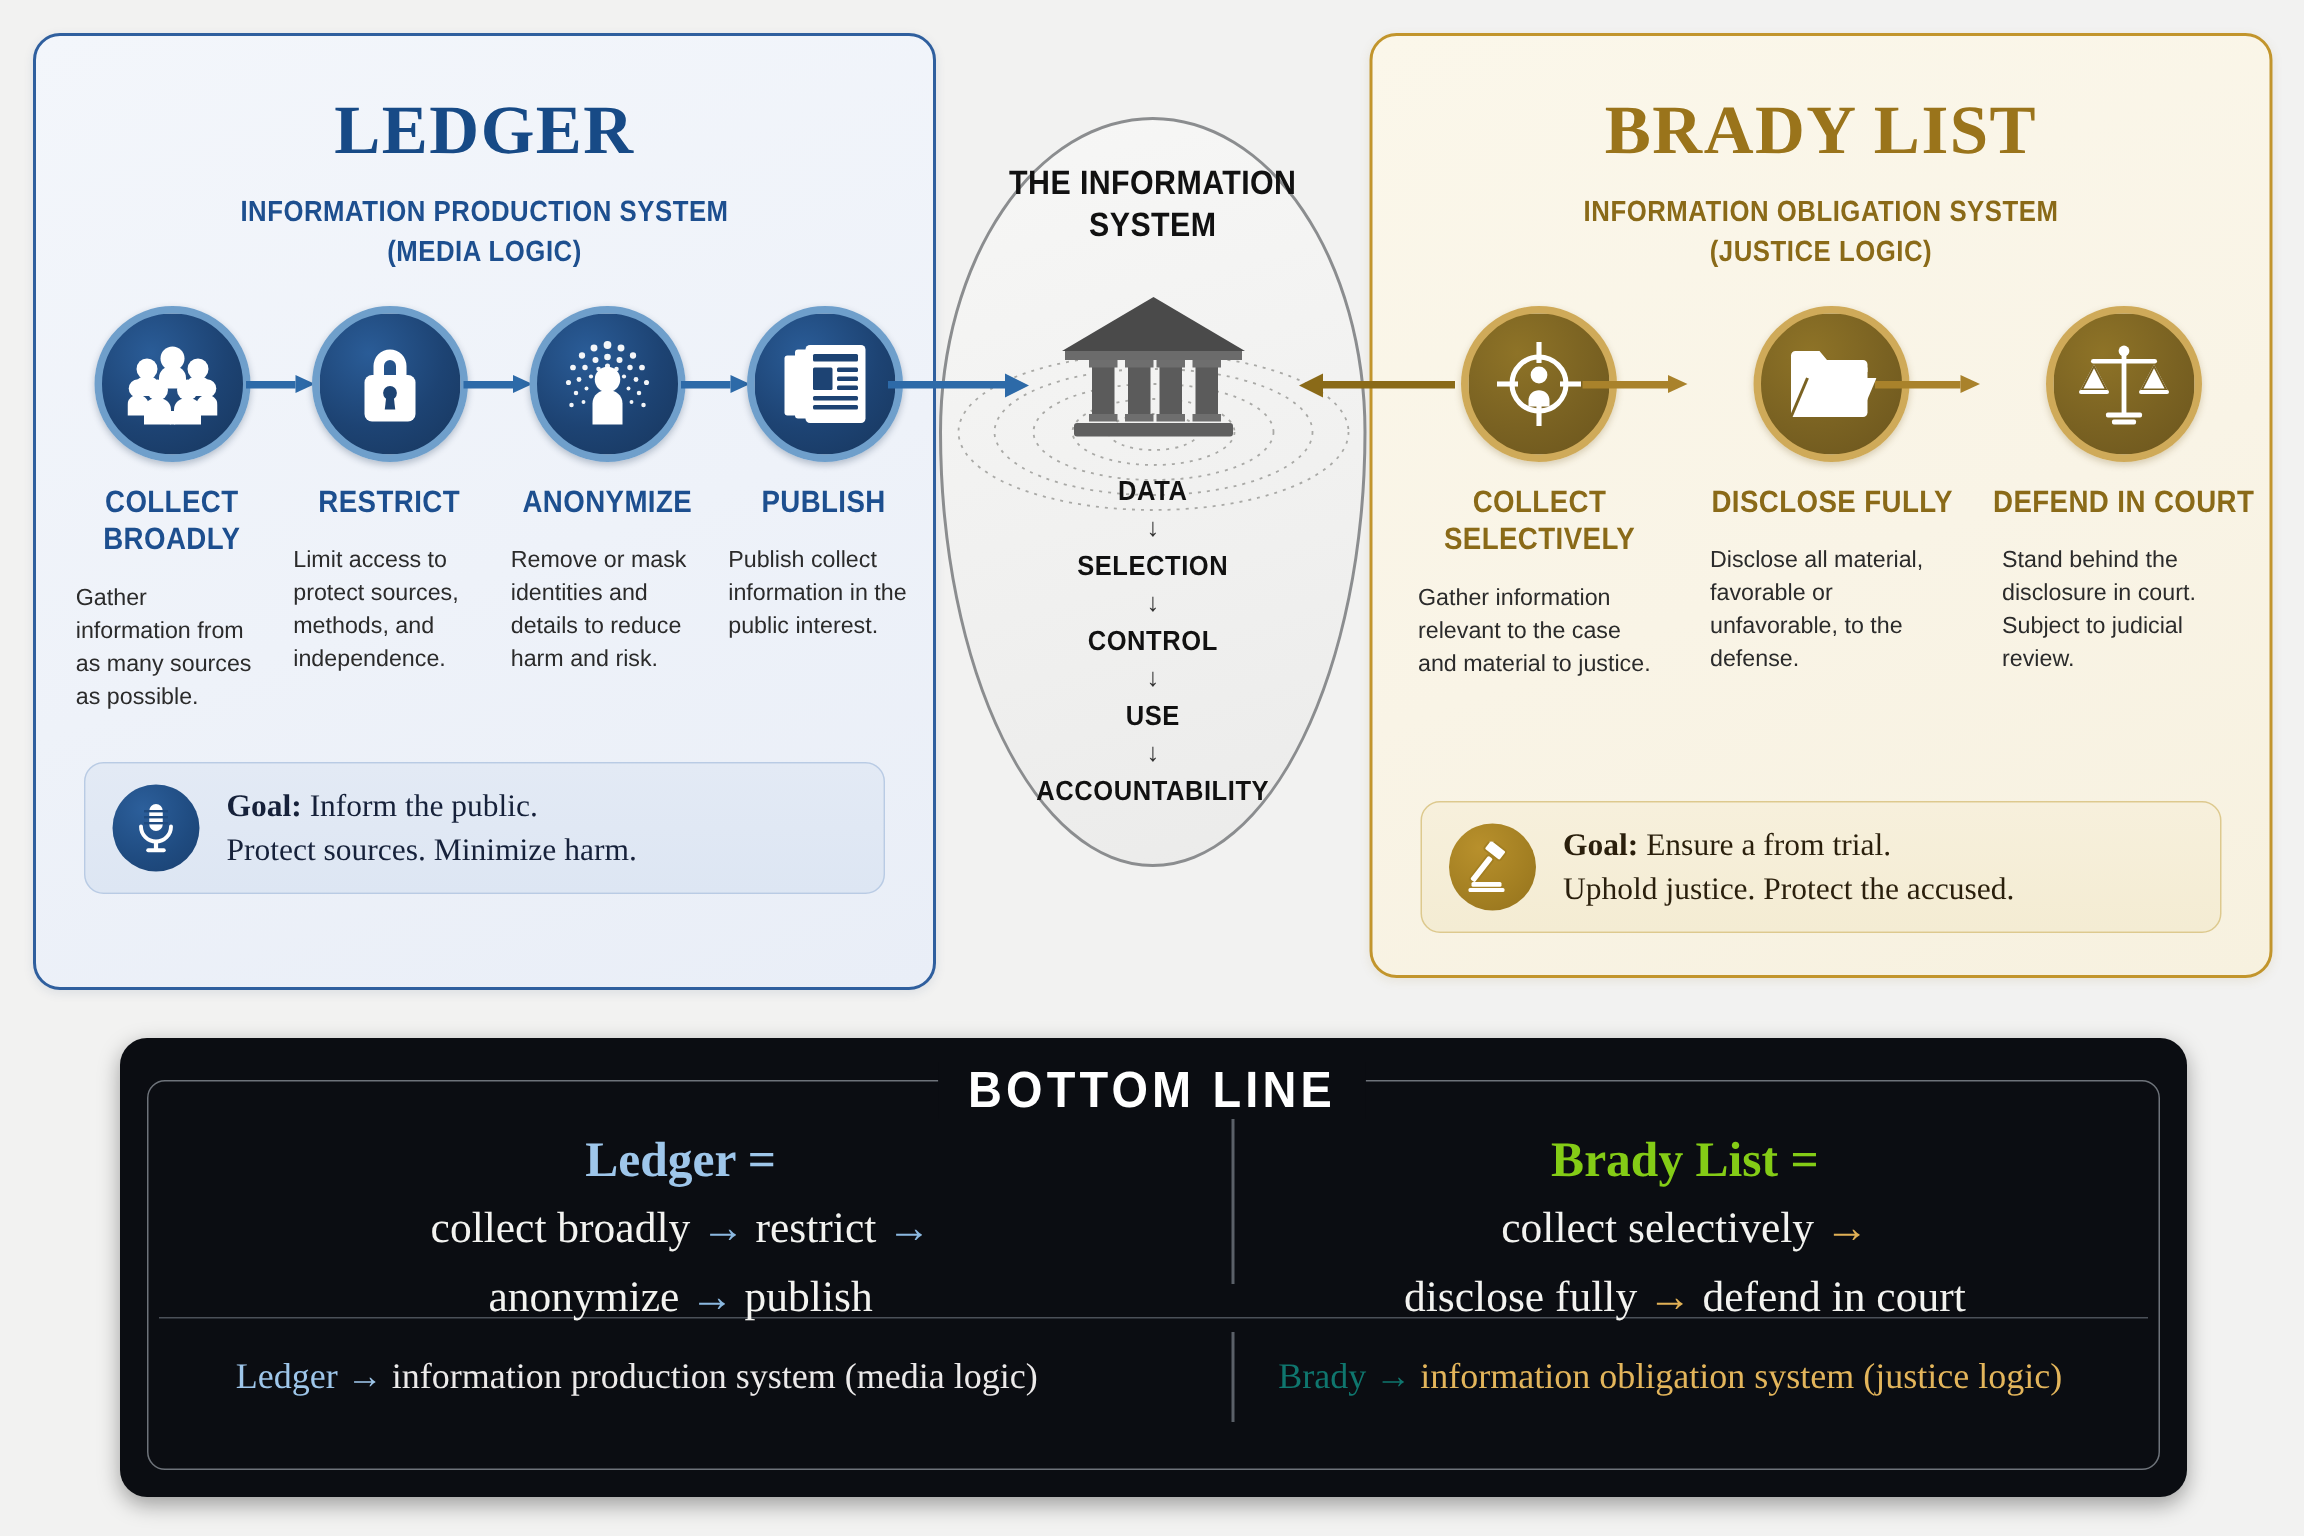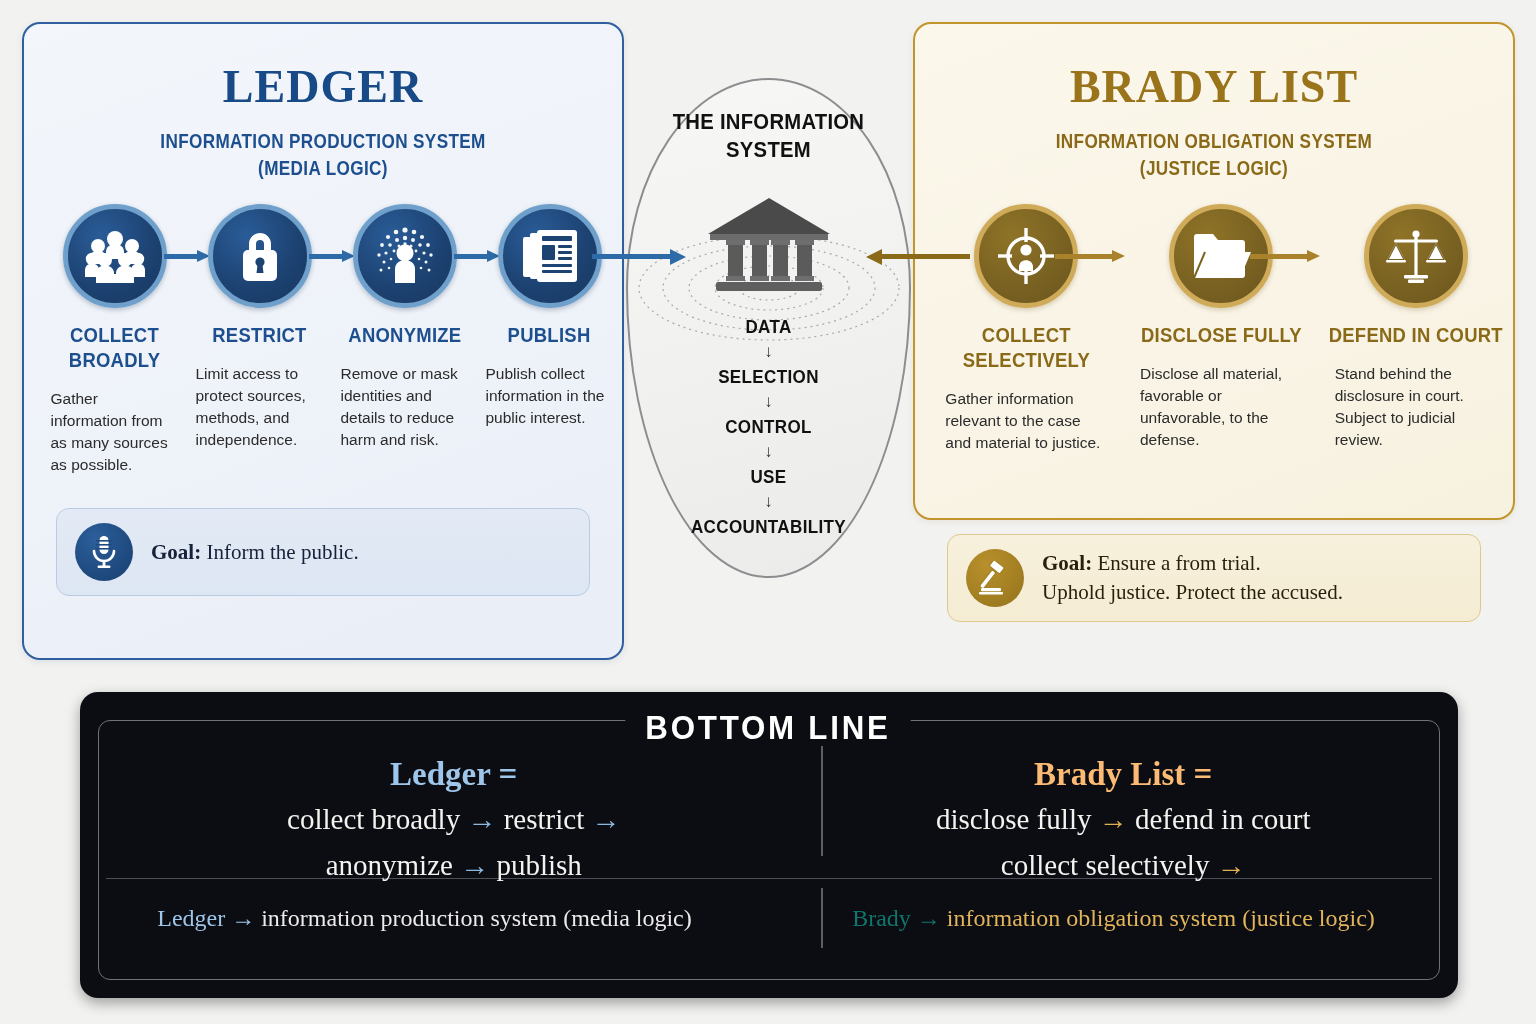--- a/index.html
+++ b/index.html
@@ -21,7 +21,7 @@
     box-shadow:0 2px 7px rgba(30,60,110,.10);
   }
   .panel-right{
-    left:913px;top:22px;width:602px;height:498px;
+    left:913px;top:22px;width:602px;height:630px;
     background:linear-gradient(160deg,#fbf7ea 0%,#f9f4e6 55%,#f7f1df 100%);
     border:2px solid #c2952c;
     box-shadow:0 2px 7px rgba(140,110,30,.10);

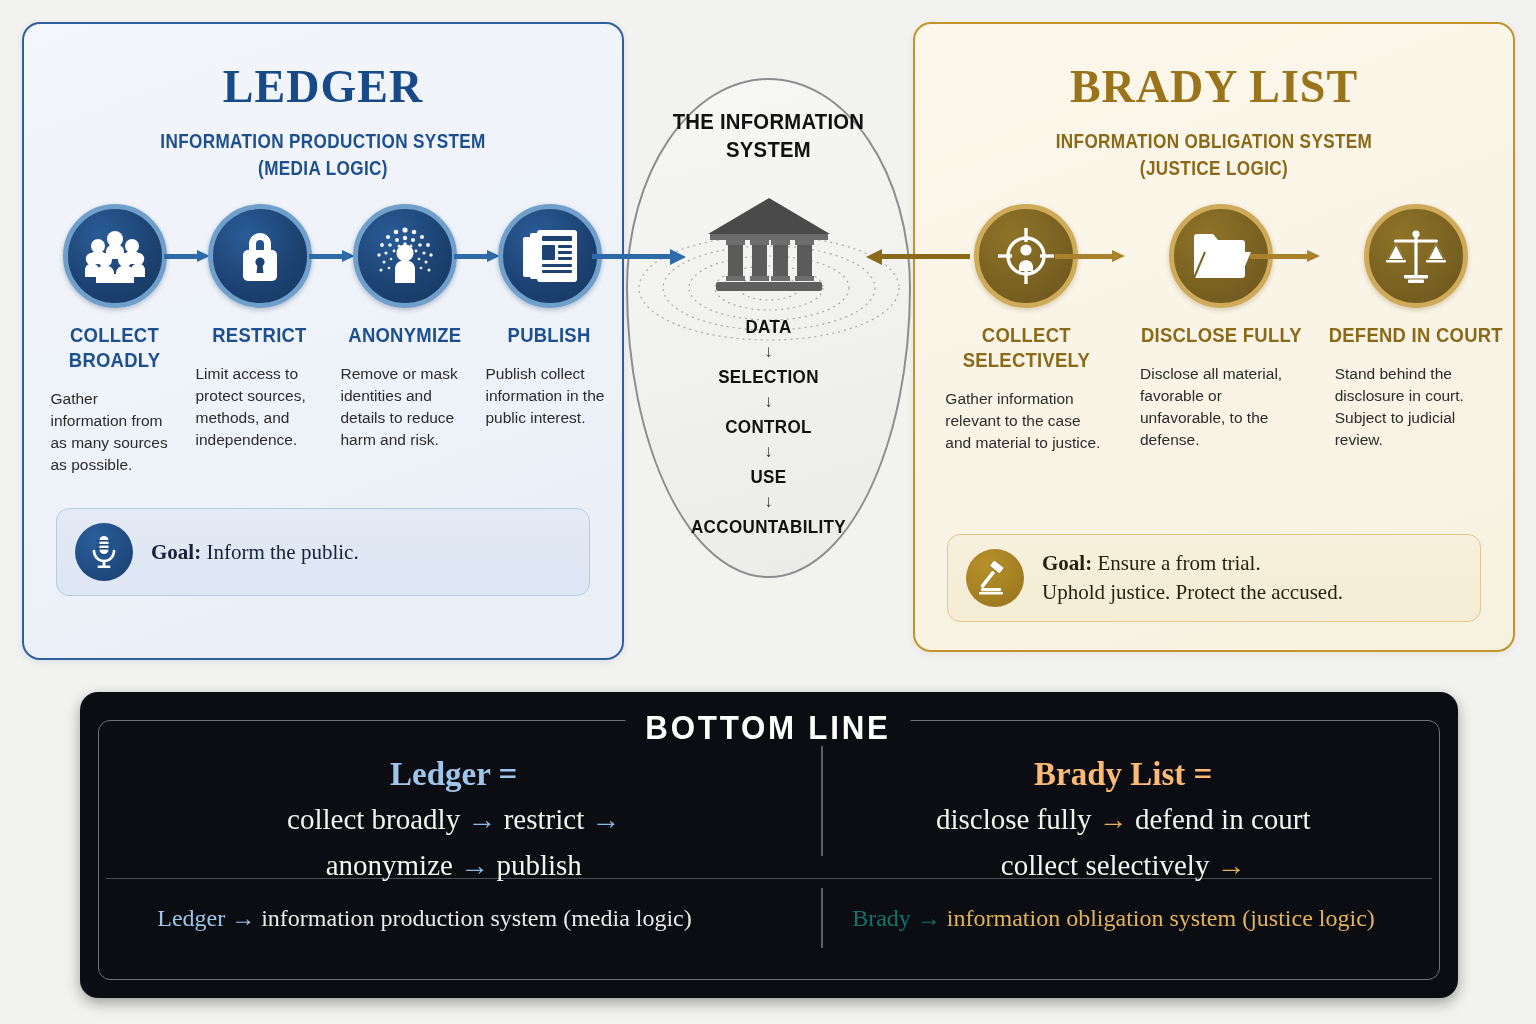--- a/index.html
+++ b/index.html
@@ -355,6 +355,7 @@
       </div>
       <div class="goal-text">
         <div><b>Goal:</b><span> Inform the public.</span></div>
+        <div>Protect sources. Minimize harm.</div>
       </div>
     </div>
   </div>

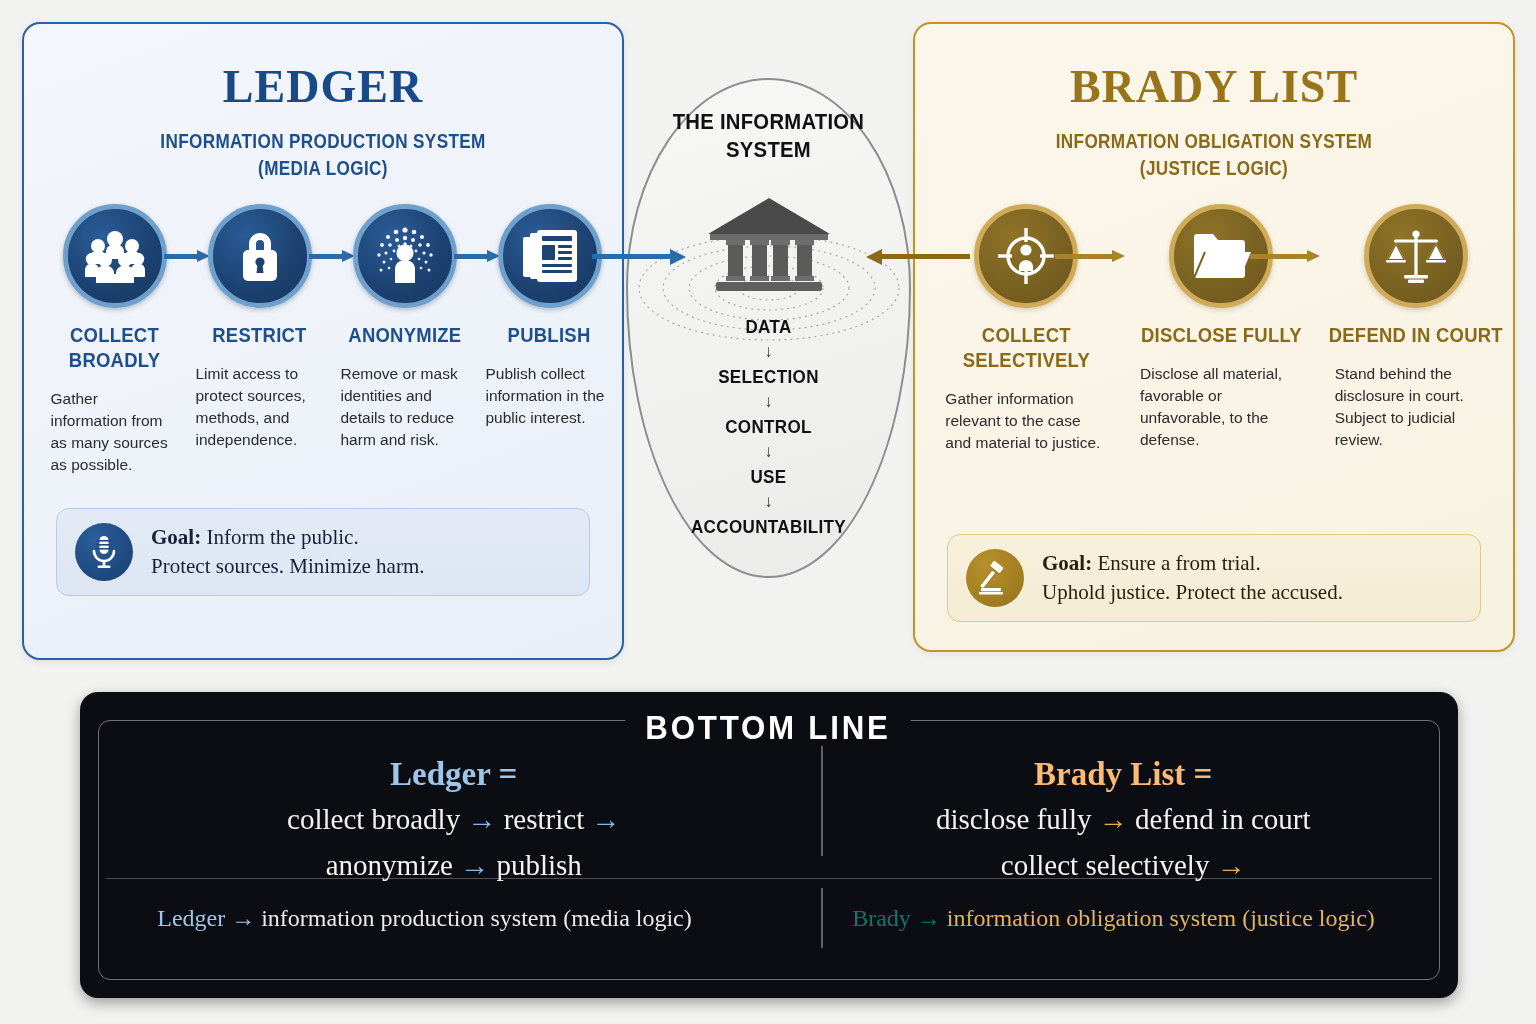--- a/index.html
+++ b/index.html
@@ -186,7 +186,7 @@
     line-height:44px;
   }
   .bcol.left .btitle{color:#9ec6ea;}
-  .bcol.right .btitle{color:#fdba74;}
+  .bcol.right .btitle{color:#84cc16;}
   .bcol .bline{
     font-family:"Liberation Serif", serif;font-size:29px;color:#f3f3f0;
     line-height:46px;

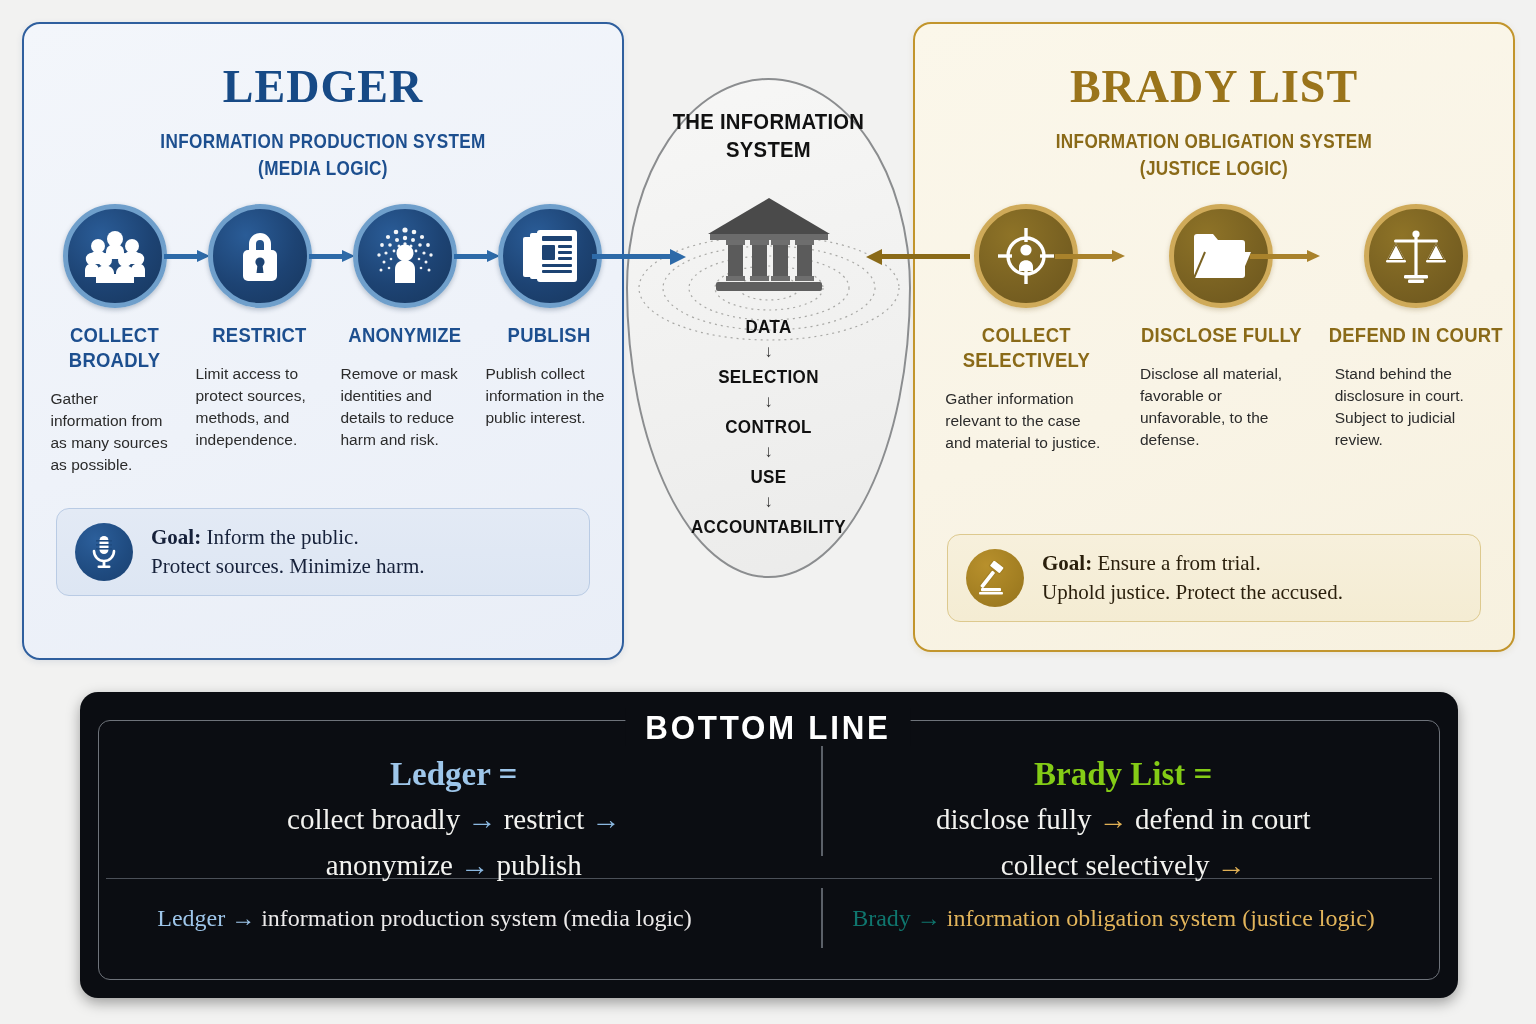--- a/index.html
+++ b/index.html
@@ -538,13 +538,13 @@
       <div class="bcol right">
         <div class="btitle">Brady List =</div>
         <div class="bline">
+          <span>collect selectively</span>
+          <span class="ar">→</span>
+        </div>
+        <div class="bline">
           <span>disclose fully</span>
           <span class="ar">→</span>
           <span>defend in court</span>
-        </div>
-        <div class="bline">
-          <span>collect selectively</span>
-          <span class="ar">→</span>
         </div>
       </div>
     </div>

